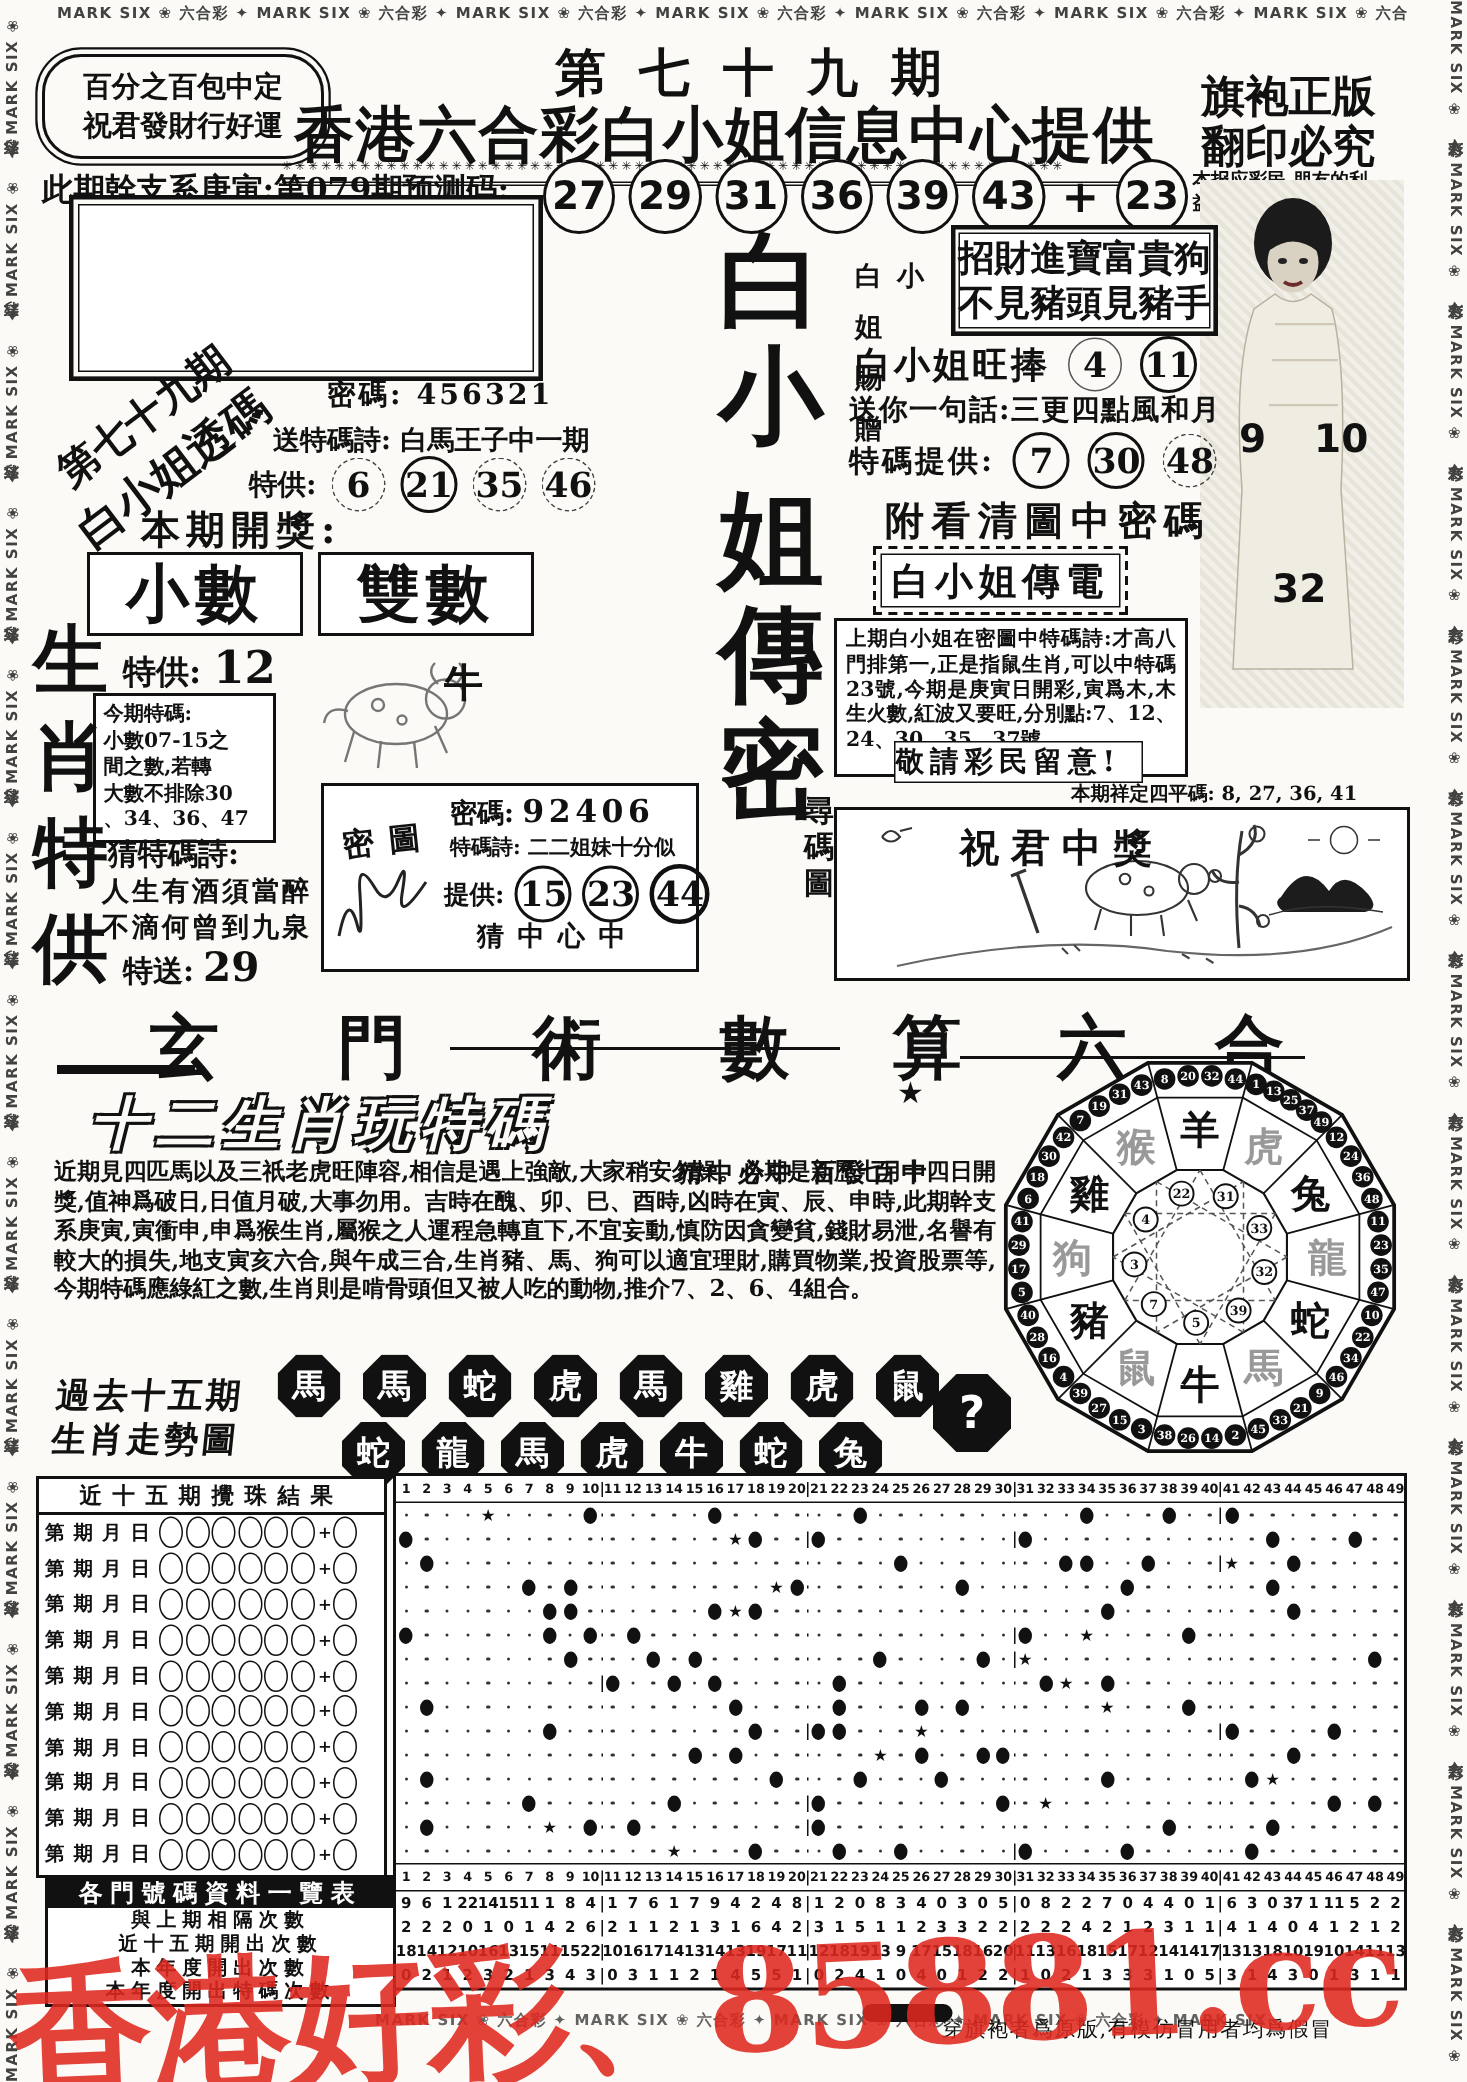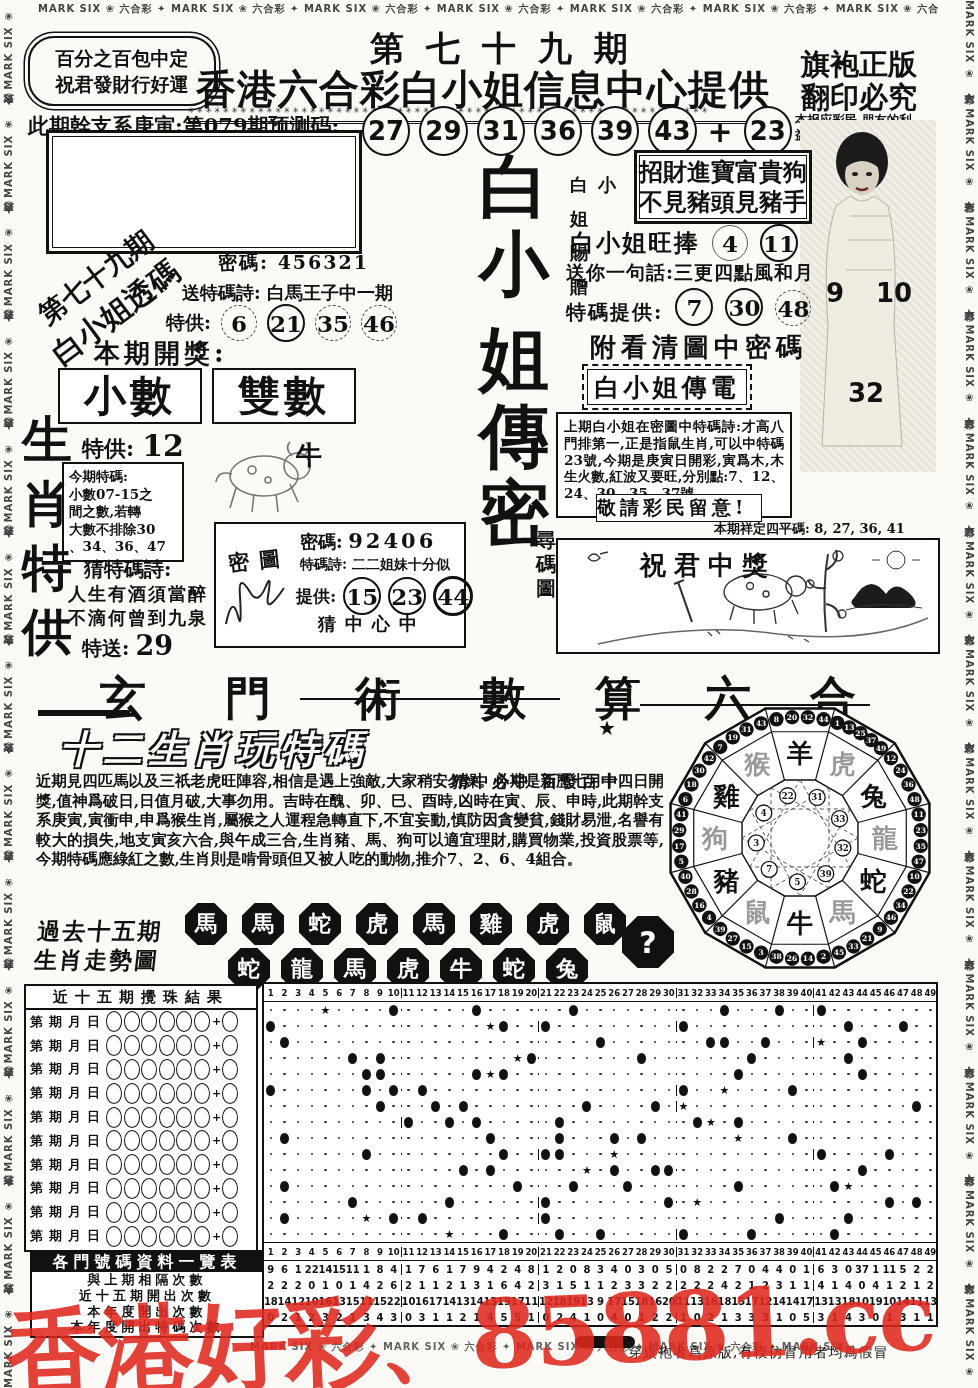--- a/index.html
+++ b/index.html
@@ -88,7 +88,7 @@
   #wang{left:570px;top:224px;display:flex;align-items:center;gap:12px;font-weight:bold;}
   #wang .lab{font-size:24px;letter-spacing:2px;}
   #sentence{left:566px;top:260px;font-size:19px;font-weight:bold;letter-spacing:1px;}
-  #tm-row{left:566px;top:288px;display:flex;align-items:flex-end;gap:12px;font-weight:bold;}
+  #tm-row{left:566px;top:288px;display:flex;align-items:center;gap:12px;font-weight:bold;}
   #tm-row .lab{font-size:20px;letter-spacing:2px;}
   #fukan{left:590px;top:330px;font-size:26px;font-weight:bold;letter-spacing:5px;}
   #chuandian{left:582px;top:364px;width:166px;height:42px;border:2px dashed #111;box-shadow:inset 0 0 0 3px #fbfaf6,inset 0 0 0 4px #111;

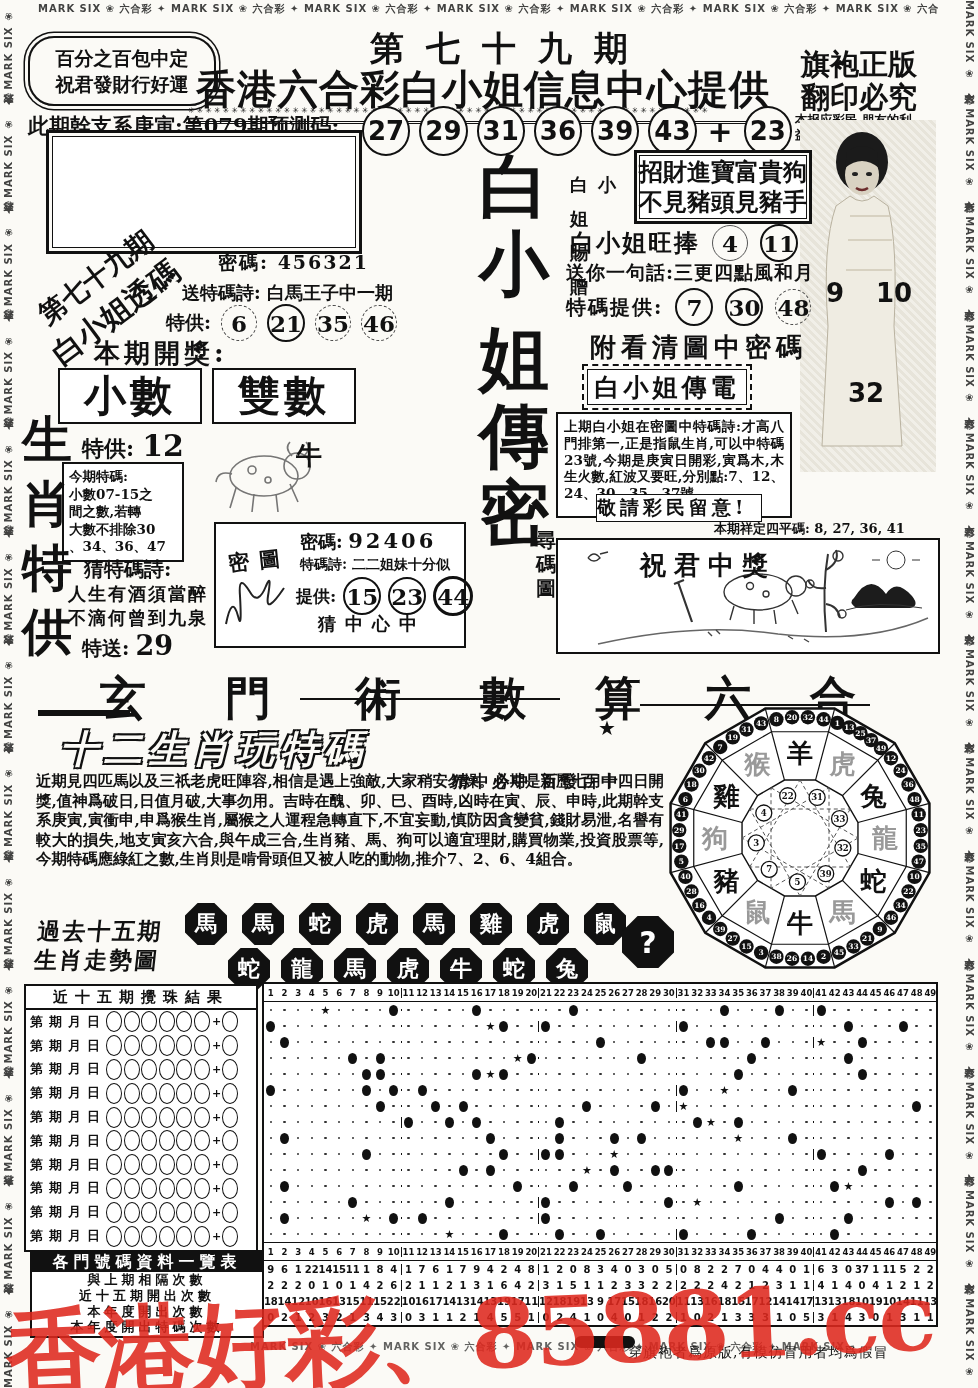--- a/index.html
+++ b/index.html
@@ -55,7 +55,7 @@
   #tg2 .lab{font-size:22px;}#tg2 .val{font-size:30px;margin-left:8px;}
   #hint-box{left:62px;top:462px;width:108px;border:2px solid #111;padding:4px 5px;font-size:13.5px;
             font-weight:bold;line-height:17.5px;background:#fff;}
-  #poem2-label{left:84px;top:556px;font-size:20px;font-weight:bold;}
+  #poem2-label{left:72px;top:556px;font-size:20px;font-weight:bold;}
   #poem2a{left:68px;top:582px;font-size:18px;font-weight:bold;letter-spacing:2px;}
   #poem2b{left:68px;top:606px;font-size:18px;font-weight:bold;letter-spacing:2px;}
   #tesong{left:82px;top:630px;font-weight:bold;}

